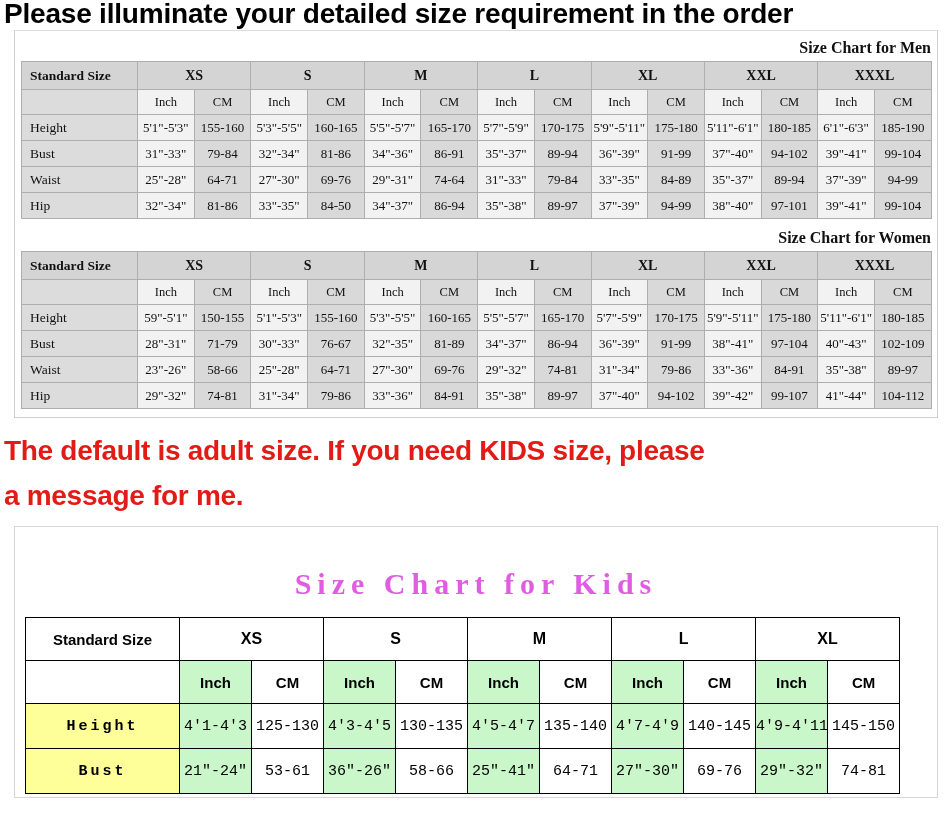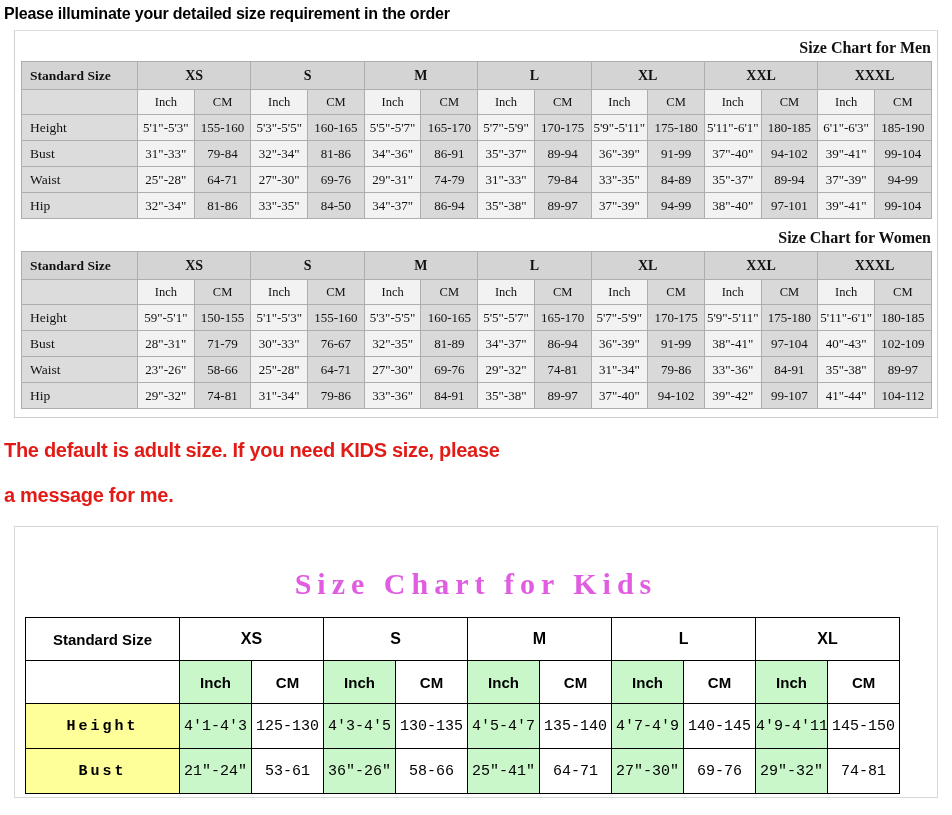--- a/index.html
+++ b/index.html
@@ -24,7 +24,7 @@
   .top-heading {
     font-family: "Liberation Sans", sans-serif;
     font-weight: bold;
-    font-size: 16px;
+    font-size: 28px;
     color: #000000;
     line-height: 24px;
     padding: 2px 17px 4px 4px;

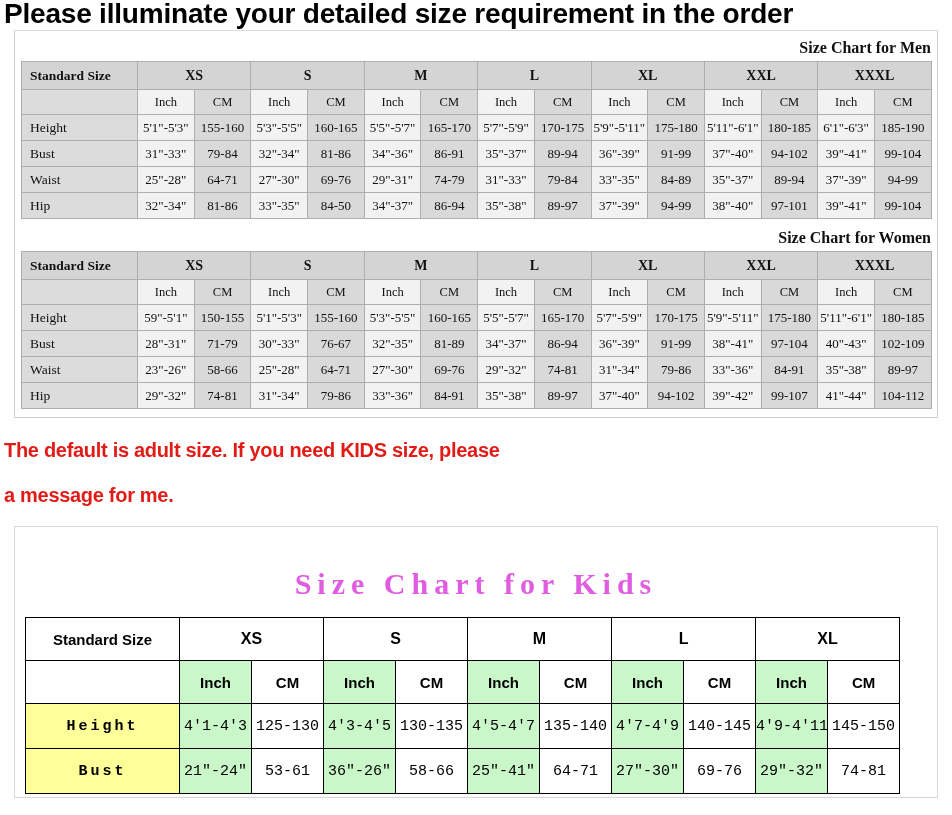--- a/index.html
+++ b/index.html
@@ -258,7 +258,7 @@
             <td class="v-inch">27"-30"</td>
             <td class="v-cm">69-76</td>
             <td class="v-inch">29"-31"</td>
-            <td class="v-cm">74-79</td>
+            <td class="v-cm">74-64</td>
             <td class="v-inch">31"-33"</td>
             <td class="v-cm">79-84</td>
             <td class="v-inch">33"-35"</td>

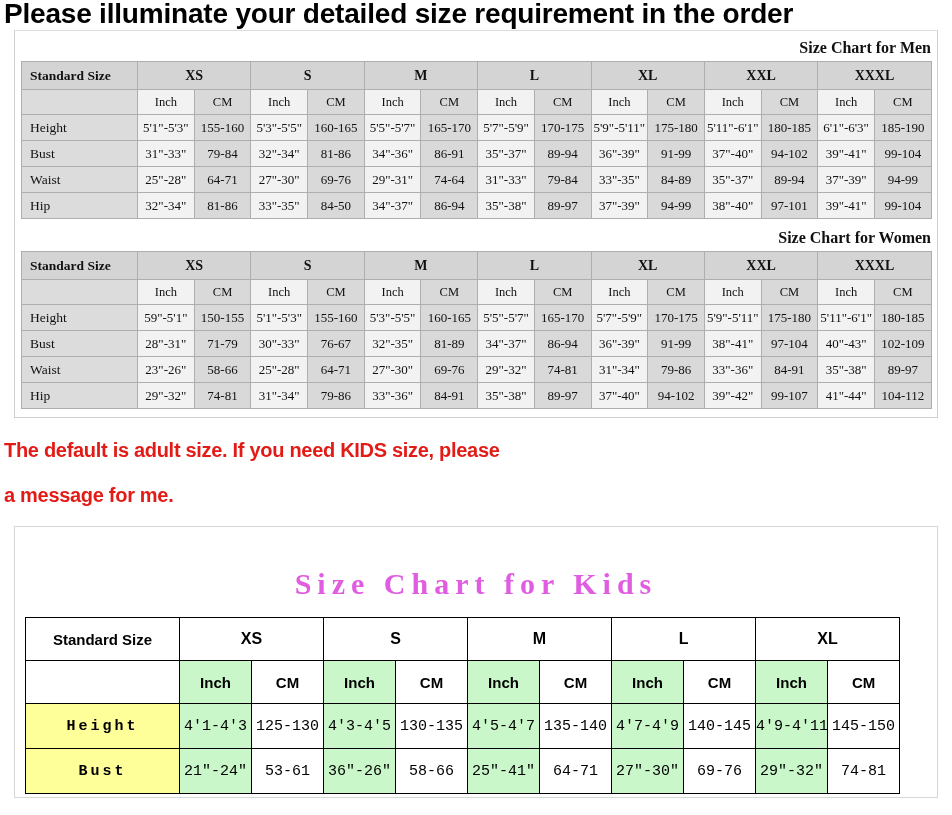--- a/index.html
+++ b/index.html
@@ -103,7 +103,7 @@
   .notice {
     font-family: "Liberation Sans", sans-serif;
     font-weight: bold;
-    font-size: 20px;
+    font-size: 28px;
     line-height: 45px;
     color: #e31b16;
     padding: 10px 0 4px 4px;

